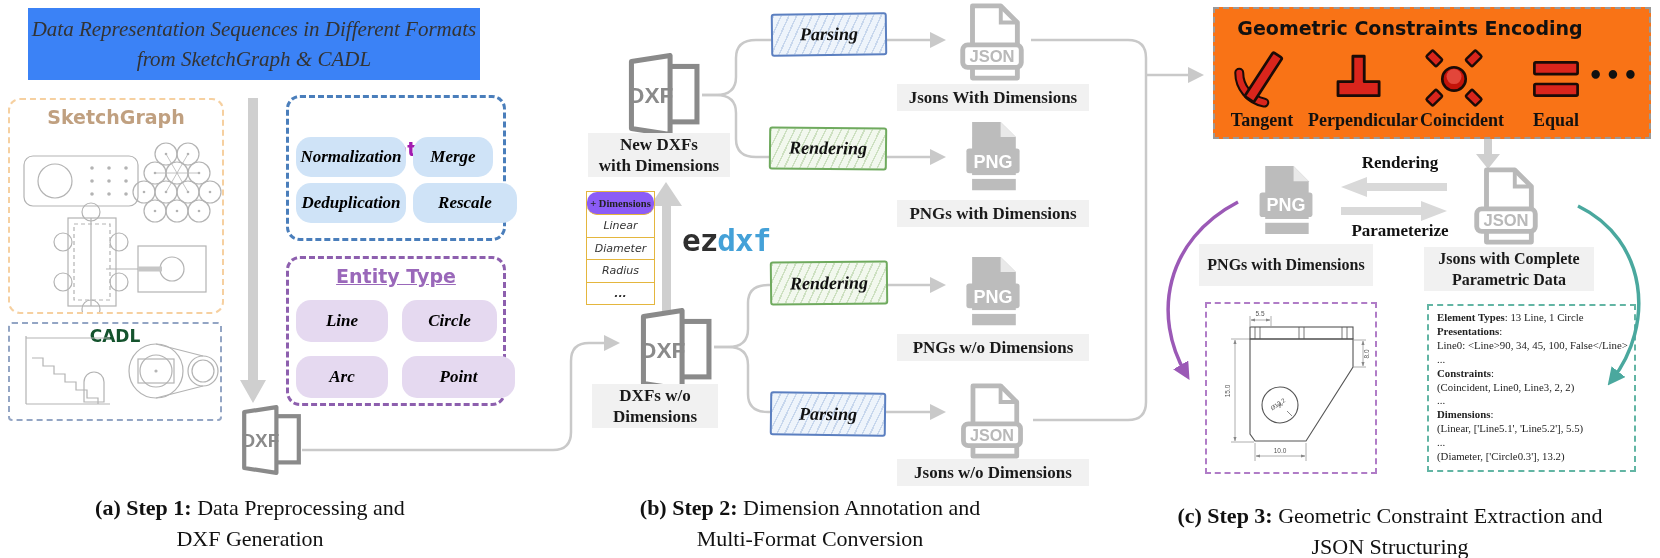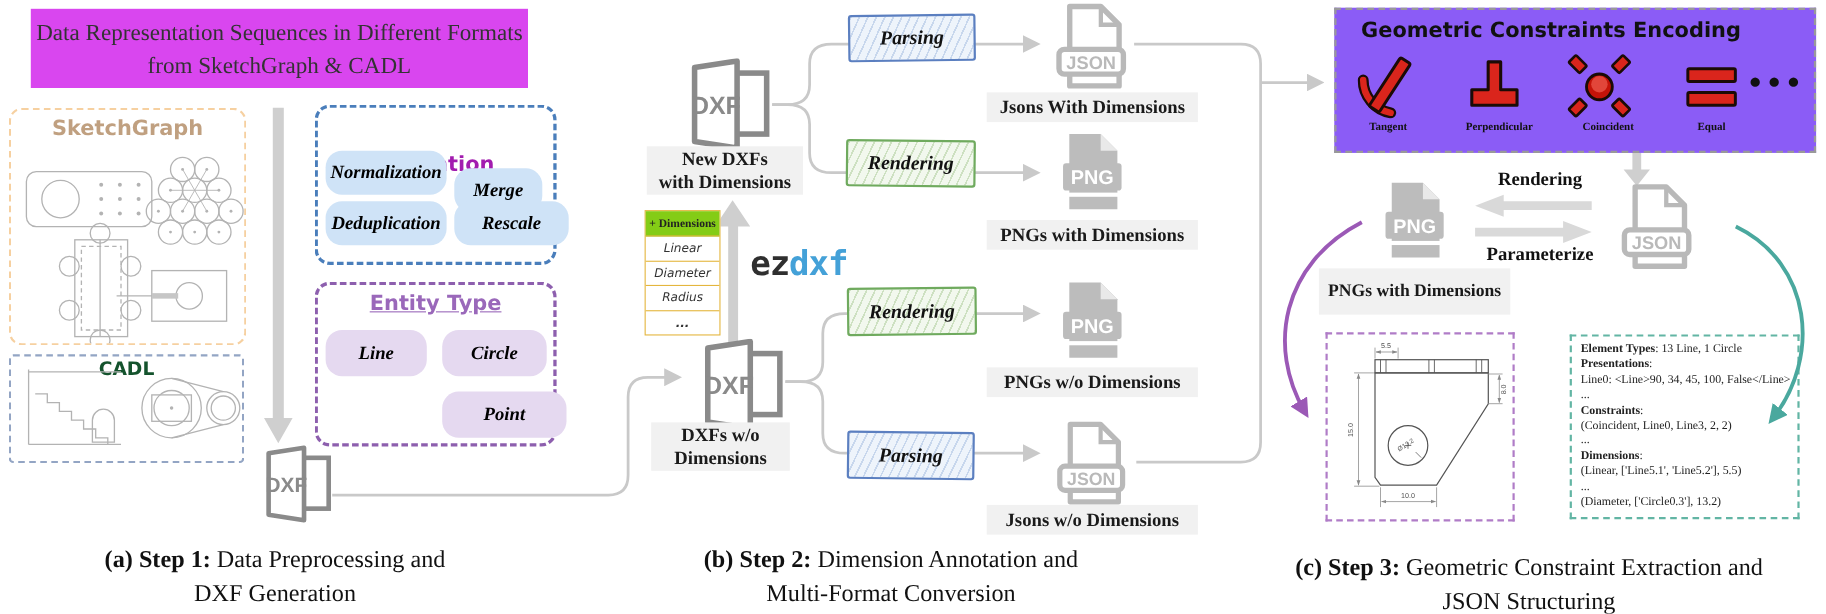--- a/index.html
+++ b/index.html
@@ -7,8 +7,8 @@
           font-family:"Liberation Serif",serif;}
   .abs{position:absolute;}
   svg.overlay{position:absolute;left:0;top:0;pointer-events:none;}
-  .titlebox{background:#d946ef;display:flex;flex-direction:column;align-items:center;justify-content:center;
-            font-size:21px;color:#333;line-height:30px;text-align:left;}
+  .titlebox{background:#3b82f6;display:flex;flex-direction:column;align-items:center;justify-content:center;
+            font-size:21px;color:#333;line-height:30px;text-align:left;font-style:italic;}
   .chip{background:#f1f1f1;font-weight:bold;font-size:17px;color:#1a1a1a;
         display:flex;align-items:center;justify-content:center;text-align:center;}
   .chip.two{flex-direction:column;line-height:21px;}

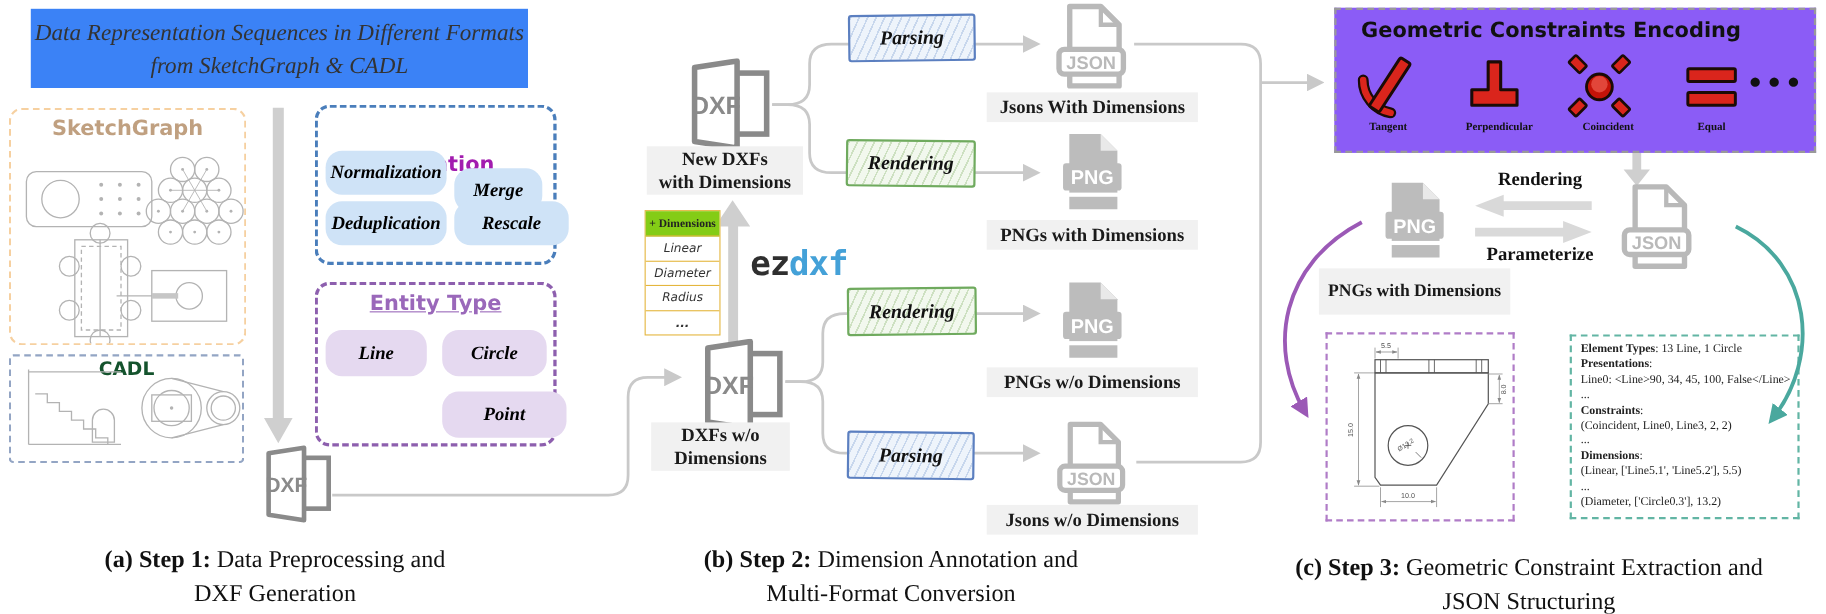--- a/index.html
+++ b/index.html
@@ -276,7 +276,7 @@
     <div>Multi-Format Conversion</div>
   </div>
 
-  <div class="abs" style="left:1213px;top:7px;width:434px;height:128px;background:#8b5cf6;border:2px dashed #999;">
+  <div class="abs" style="left:1213px;top:7px;width:434px;height:128px;background:#f97316;border:2px dashed #999;">
     <div class="paneltitle" style="position:absolute;left:0;top:8px;width:390px;font-size:19px;color:#111;">Geometric Constraints Encoding</div>
   </div>
 

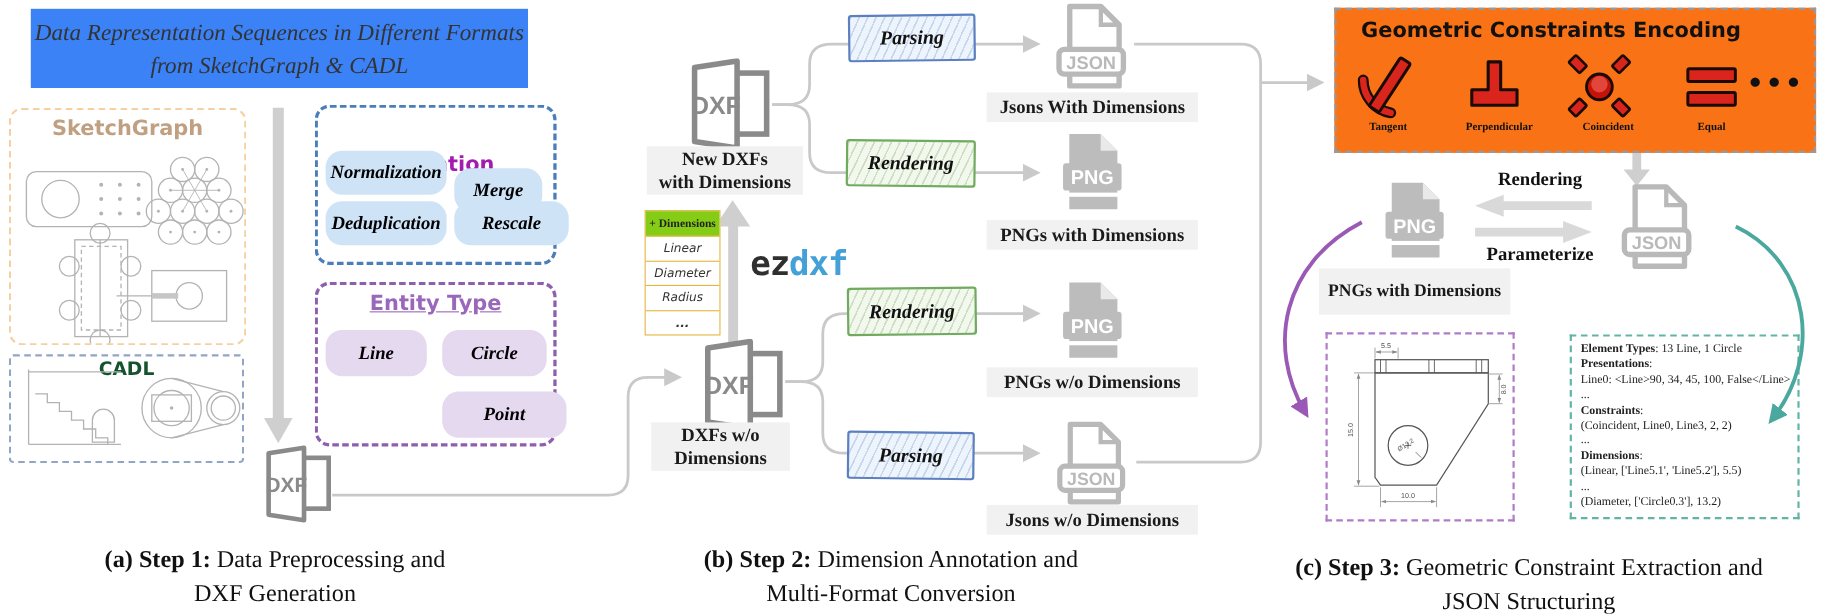--- a/index.html
+++ b/index.html
@@ -23,7 +23,7 @@
   .caption b{font-weight:bold;}
   .tline{font-size:10.8px;line-height:13.9px;color:#222;white-space:nowrap;font-family:"Liberation Serif",serif;}
   .tline b{font-weight:bold;}
-  .conlabel{font-weight:bold;font-size:10px;color:#111;text-align:center;font-family:"Liberation Serif",serif;}
+  .conlabel{font-weight:bold;font-size:18px;color:#111;text-align:center;font-family:"Liberation Serif",serif;}
   .midarrowtext{font-weight:bold;font-size:17px;color:#111;text-align:center;font-family:"Liberation Serif",serif;}
   .dimtable{border:1.5px solid #e4b63e;background:#fff;}
   .dimtable .hd{background:#84cc16;border-bottom:1.5px solid #e4b63e;font:bold 10.5px "Liberation Serif",serif;

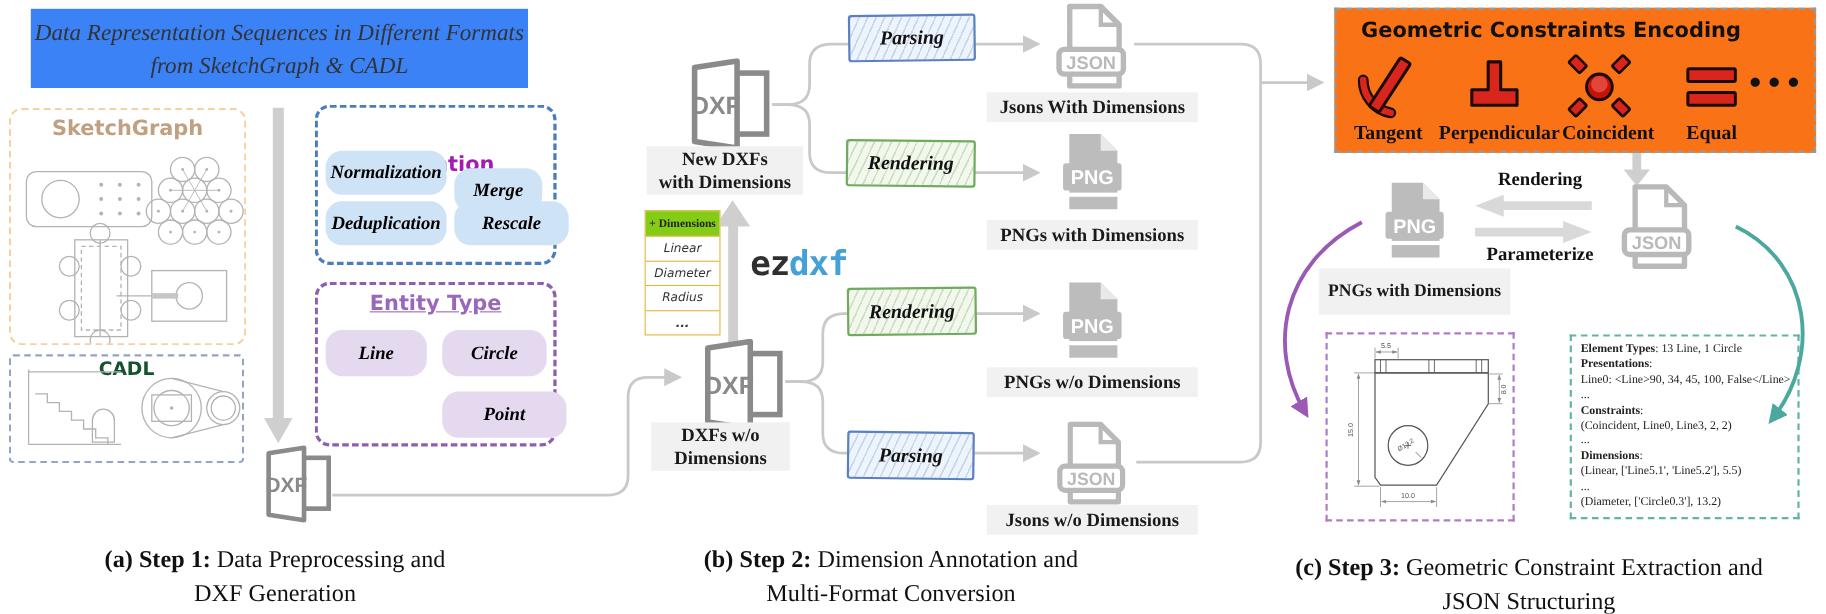--- a/index.html
+++ b/index.html
@@ -156,7 +156,7 @@
     <div class="paneltitle" style="position:absolute;left:0;top:6px;width:100%;font-size:19px;color:#a21caf;margin-top:34px;">Operation</div>
   </div>
   <div class="abs cell" style="left:296px;top:137px;width:110px;height:40px;background:#cfe3f7;">Normalization</div>
-  <div class="abs cell" style="left:413px;top:137px;width:80px;height:40px;background:#cfe3f7;margin-top:16px;">Merge</div>
+  <div class="abs cell" style="left:413px;top:137px;width:80px;height:40px;background:#cfe3f7;">Merge</div>
   <div class="abs cell" style="left:296px;top:183px;width:110px;height:40px;background:#cfe3f7;">Deduplication</div>
   <div class="abs cell" style="left:413px;top:183px;width:104px;height:40px;background:#cfe3f7;">Rescale</div>
 

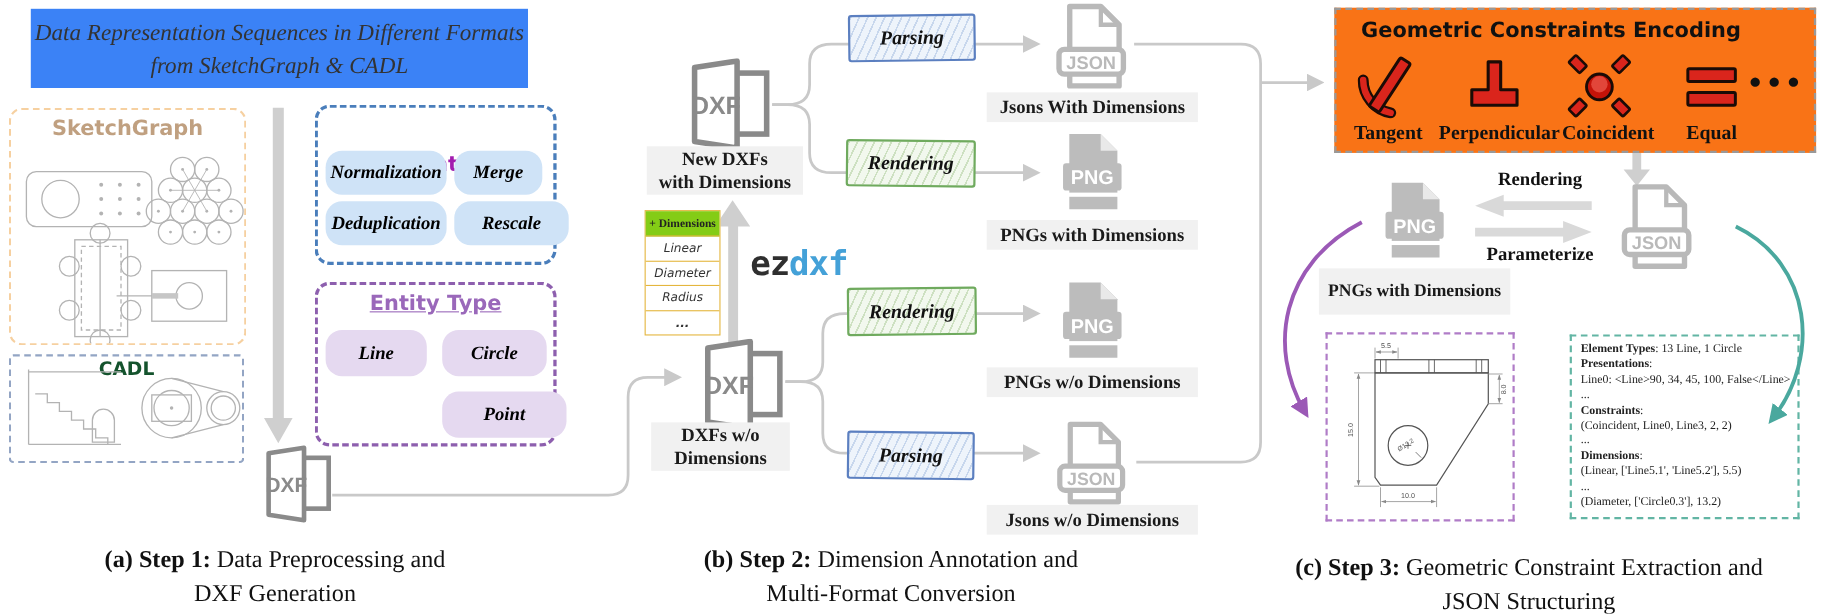--- a/index.html
+++ b/index.html
@@ -26,8 +26,8 @@
   .conlabel{font-weight:bold;font-size:18px;color:#111;text-align:center;font-family:"Liberation Serif",serif;}
   .midarrowtext{font-weight:bold;font-size:17px;color:#111;text-align:center;font-family:"Liberation Serif",serif;}
   .dimtable{border:1.5px solid #e4b63e;background:#fff;}
-  .dimtable .hd{background:#84cc16;border-bottom:1.5px solid #e4b63e;font:bold 10.5px "Liberation Serif",serif;
-                display:flex;align-items:center;justify-content:center;height:22px;color:#222;}
+  .dimtable .hd{background:#8b5cf6;border-bottom:1.5px solid #e4b63e;font:bold 10.5px "Liberation Serif",serif;
+                display:flex;align-items:center;justify-content:center;height:22px;color:#222;border-radius:10px;}
   .dimtable .rw{border-bottom:1.5px solid #e4b63e;font:italic 11px "DejaVu Sans",sans-serif;color:#333;
                 display:flex;align-items:center;justify-content:center;height:21.5px;}
   .dimtable .rw:last-child{border-bottom:none;font-weight:bold;}

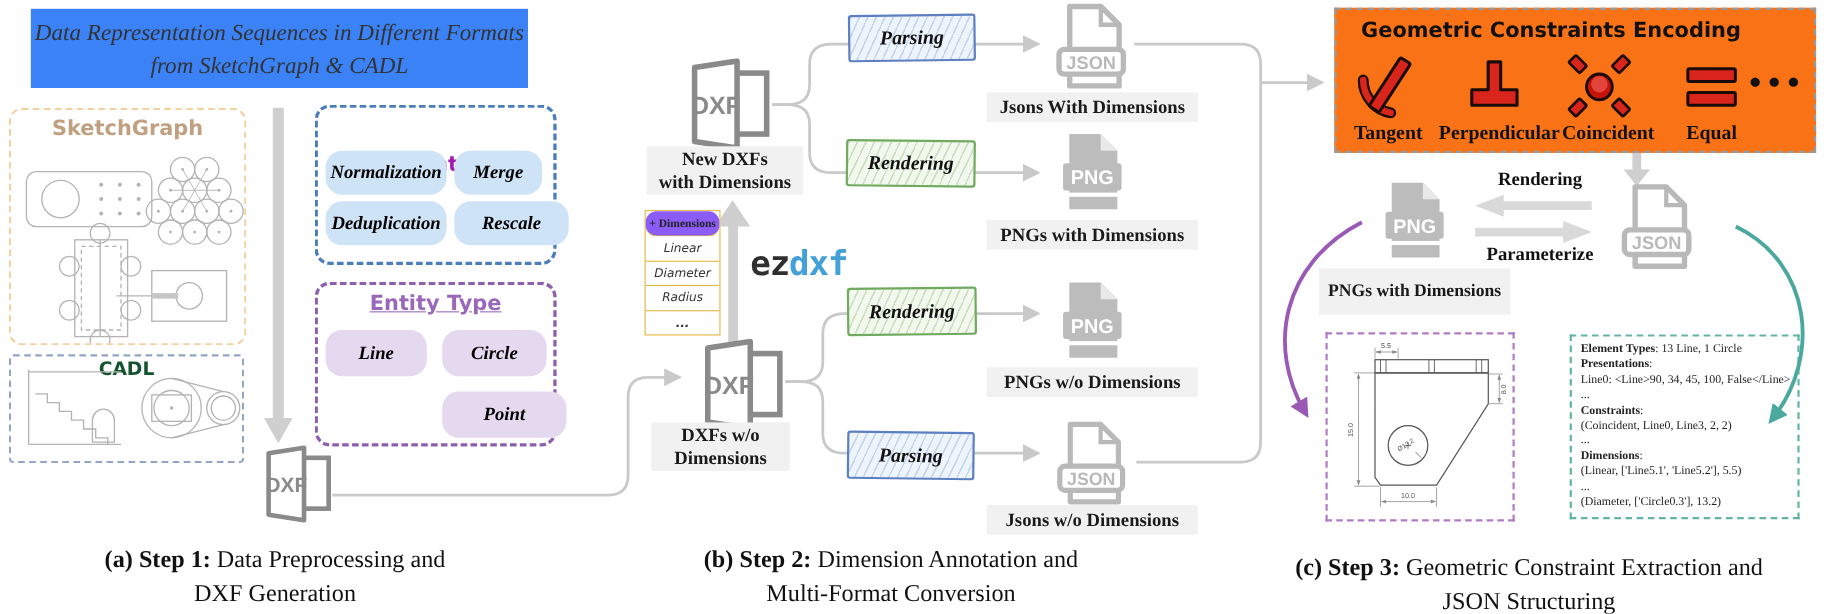--- a/index.html
+++ b/index.html
@@ -339,6 +339,10 @@
       <text x="37" y="62" text-anchor="middle" font-family="Liberation Sans,sans-serif" font-size="17" font-weight="bold" fill="#b9b9b9">JSON</text>
     </svg>
   </div>
+  <div class="abs chip two" style="left:1424px;top:247px;width:170px;height:44px;font-size:16px;">
+    <div>Jsons with Complete</div>
+    <div>Parametric Data</div>
+  </div>
 
   <div class="abs" style="left:1205px;top:302px;width:168px;height:168px;border:2px dashed #b07cc7;">
     <svg width="168" height="168" viewBox="0 0 168 168">

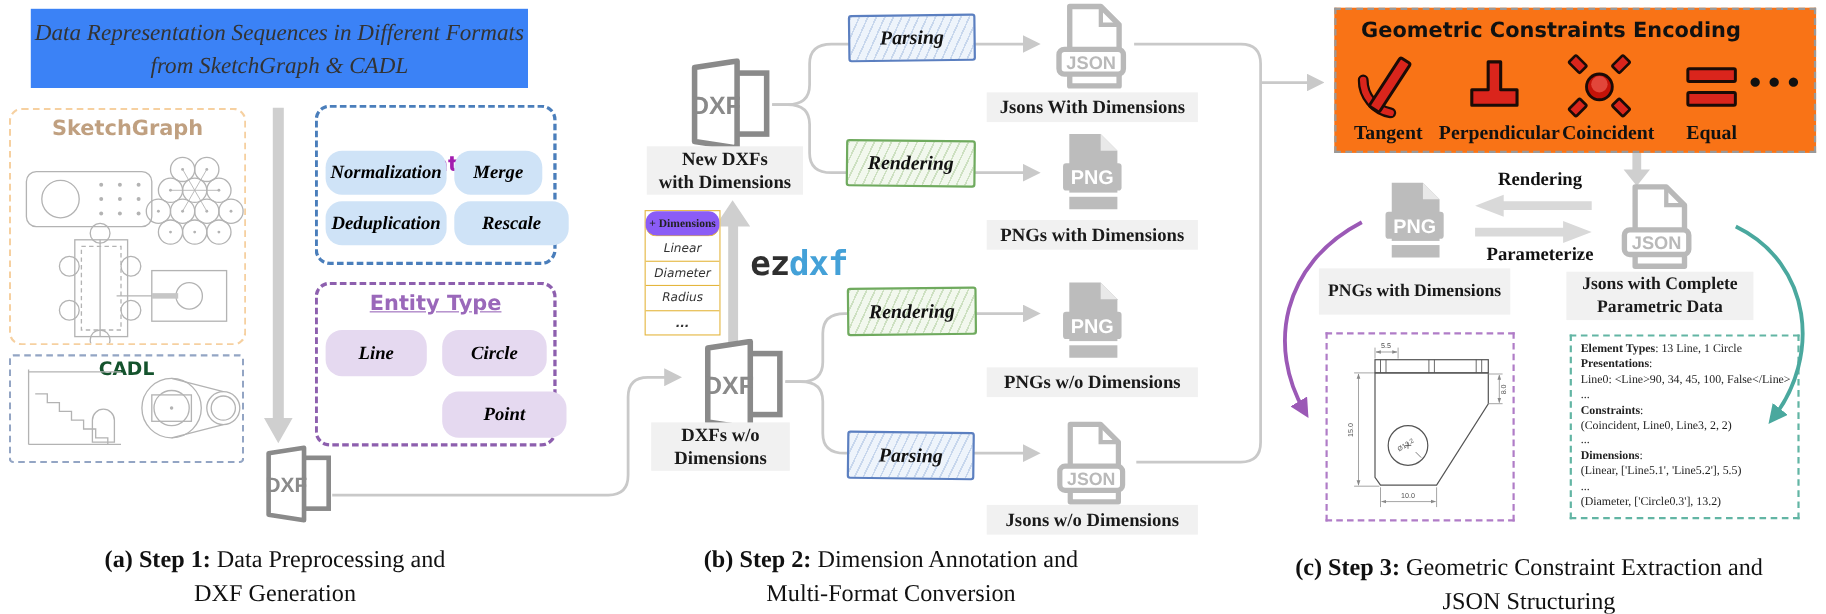--- a/index.html
+++ b/index.html
@@ -165,6 +165,7 @@
   </div>
   <div class="abs cell" style="left:296px;top:300px;width:92px;height:42px;background:#e5d9f0;">Line</div>
   <div class="abs cell" style="left:402px;top:300px;width:95px;height:42px;background:#e5d9f0;">Circle</div>
+  <div class="abs cell" style="left:296px;top:356px;width:92px;height:42px;background:#e5d9f0;">Arc</div>
   <div class="abs cell" style="left:402px;top:356px;width:113px;height:42px;background:#e5d9f0;">Point</div>
 
   <div class="abs" style="left:233px;top:394px;width:70px;height:92px;">

